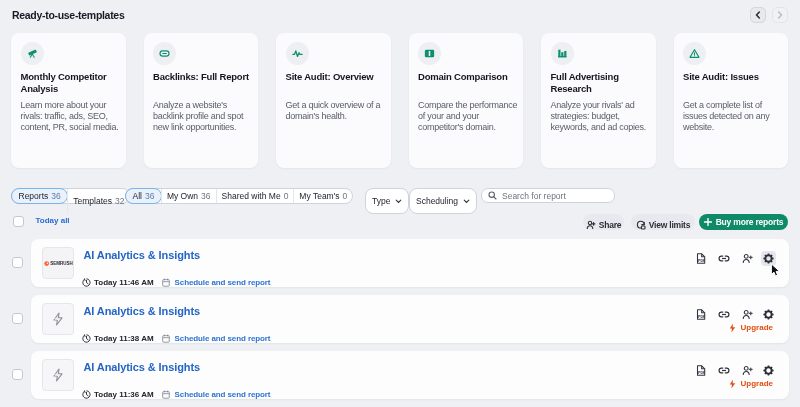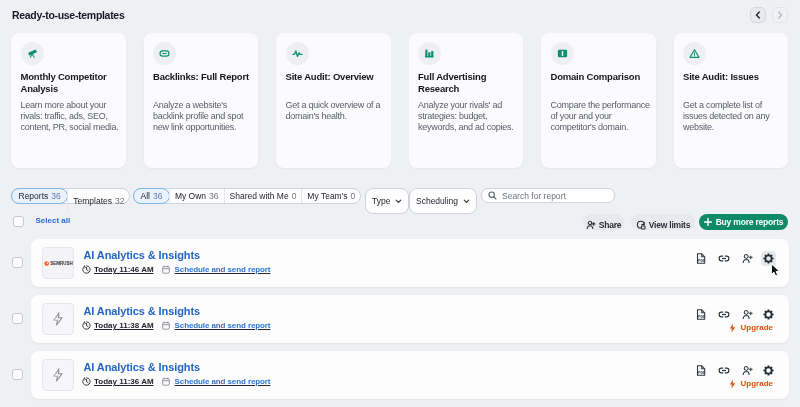--- a/index.html
+++ b/index.html
@@ -110,6 +110,17 @@
     <div class="cicon">
         <svg width="13" height="13" viewBox="0 0 13 13">
           <g fill="#0c9071">
+            <path d="M2.5 2 h8 a1.5 1.5 0 0 1 1.5 1.5 v6 a1.5 1.5 0 0 1 -1.5 1.5 h-8 a1.5 1.5 0 0 1 -1.5 -1.5 v-6 a1.5 1.5 0 0 1 1.5 -1.5 z M5.6 3.4 v6.2 h1.8 v-6.2 z" fill-rule="evenodd"></path>
+          </g>
+        </svg>
+      </div>
+    <div class="ctitle">Domain Comparison</div>
+    <div class="cdesc">Compare the performance<br>of your and your<br>competitor's domain.</div>
+  </div>
+  <div class="card">
+    <div class="cicon">
+        <svg width="13" height="13" viewBox="0 0 13 13">
+          <g fill="#0c9071">
             <rect x="1.5" y="2" width="2.6" height="9"></rect>
             <rect x="5" y="5" width="2.6" height="6"></rect>
             <rect x="8.5" y="3.5" width="2.6" height="7.5"></rect>
@@ -119,17 +130,6 @@
       </div>
     <div class="ctitle">Full Advertising<br>Research</div>
     <div class="cdesc">Analyze your rivals' ad<br>strategies: budget,<br>keywords, and ad copies.</div>
-  </div>
-  <div class="card">
-    <div class="cicon">
-        <svg width="13" height="13" viewBox="0 0 13 13">
-          <g fill="#0c9071">
-            <path d="M2.5 2 h8 a1.5 1.5 0 0 1 1.5 1.5 v6 a1.5 1.5 0 0 1 -1.5 1.5 h-8 a1.5 1.5 0 0 1 -1.5 -1.5 v-6 a1.5 1.5 0 0 1 1.5 -1.5 z M5.6 3.4 v6.2 h1.8 v-6.2 z" fill-rule="evenodd"></path>
-          </g>
-        </svg>
-      </div>
-    <div class="ctitle">Domain Comparison</div>
-    <div class="cdesc">Compare the performance<br>of your and your<br>competitor's domain.</div>
   </div>
   <div class="card">
     <div class="cicon">

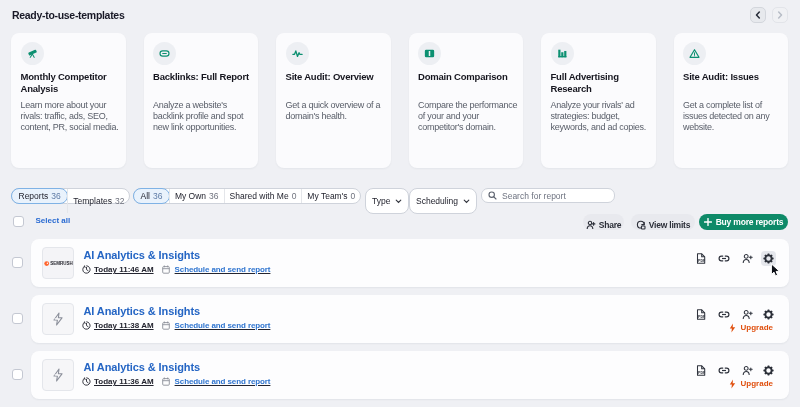--- a/index.html
+++ b/index.html
@@ -147,7 +147,7 @@
   <div class="it sel">Reports<span class="n">36</span></div>
   <div class="it">Templates<span class="n">32</span></div>
 </div>
-<div class="abs seg" style="left:133px;justify-content:space-between;">
+<div class="abs seg" style="left:125px;justify-content:space-between;">
   <div class="it sel">All<span class="n">36</span></div>
   <div class="it">My Own<span class="n">36</span></div>
   <div class="it">Shared with Me<span class="n">0</span></div>

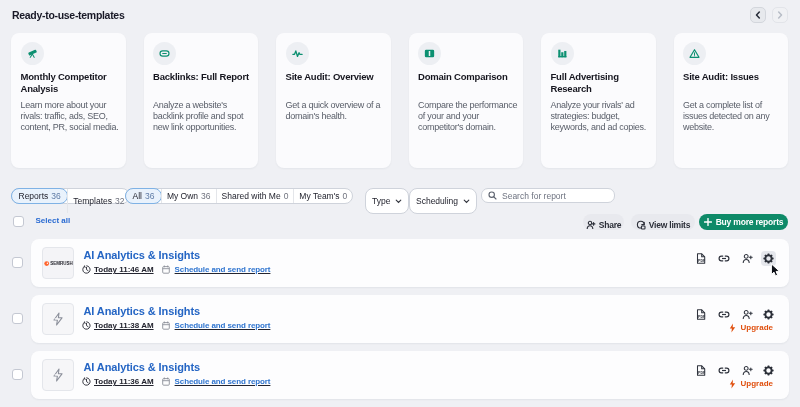--- a/index.html
+++ b/index.html
@@ -165,7 +165,7 @@
     </svg>Search for report</div>
 
 <div class="abs cb" style="left:13px; top:216px;"></div>
-<div class="abs selall">Select all</div>
+<div class="abs selall">Today all</div>
 <div class="abs gbtn" style="left:583px; width:41px;">
   <svg width="10" height="10" viewBox="0 0 10 10">
       <g stroke="#2b2e38" stroke-width="1.1" fill="none">

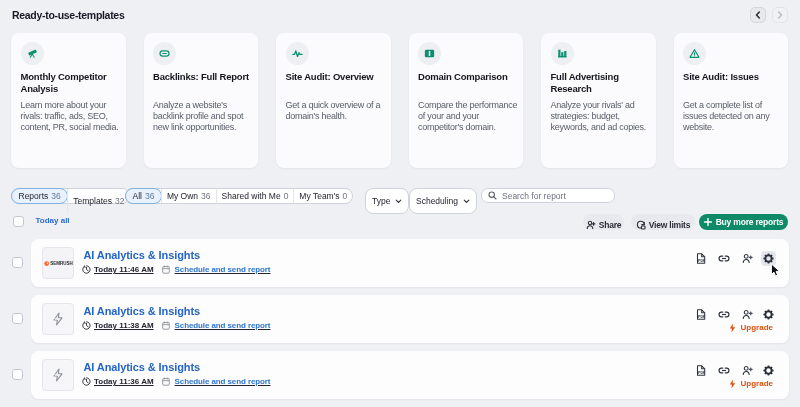--- a/index.html
+++ b/index.html
@@ -53,7 +53,7 @@
 .thumb { position:absolute; left:11px; top:8px; width:32px; height:32px; border-radius:4px; border:1px solid #e4e6eb; background:#f6f6f8; display:flex; align-items:center; justify-content:center; }
 .thumb.logo { background:#f4f4f7; }
 .rtitle { position:absolute; left:52.5px; top:9.5px; font-size:11px; font-weight:bold; color:#2465c4; letter-spacing:-0.1px; }
-.rmeta { position:absolute; left:51px; top:26px; font-size:8px; font-weight:bold; color:#23242f; display:flex; align-items:flex-end;text-decoration:underline; }
+.rmeta { position:absolute; left:51px; top:39px; font-size:8px; font-weight:bold; color:#23242f; display:flex; align-items:flex-end; }
 .rmeta .link { color:#2e74cf; font-size:8px; letter-spacing:-0.1px; }
 .rmeta svg { margin-right:3px; }
 .ricons { position:absolute; right:13px; top:12px; display:flex; align-items:center; }

